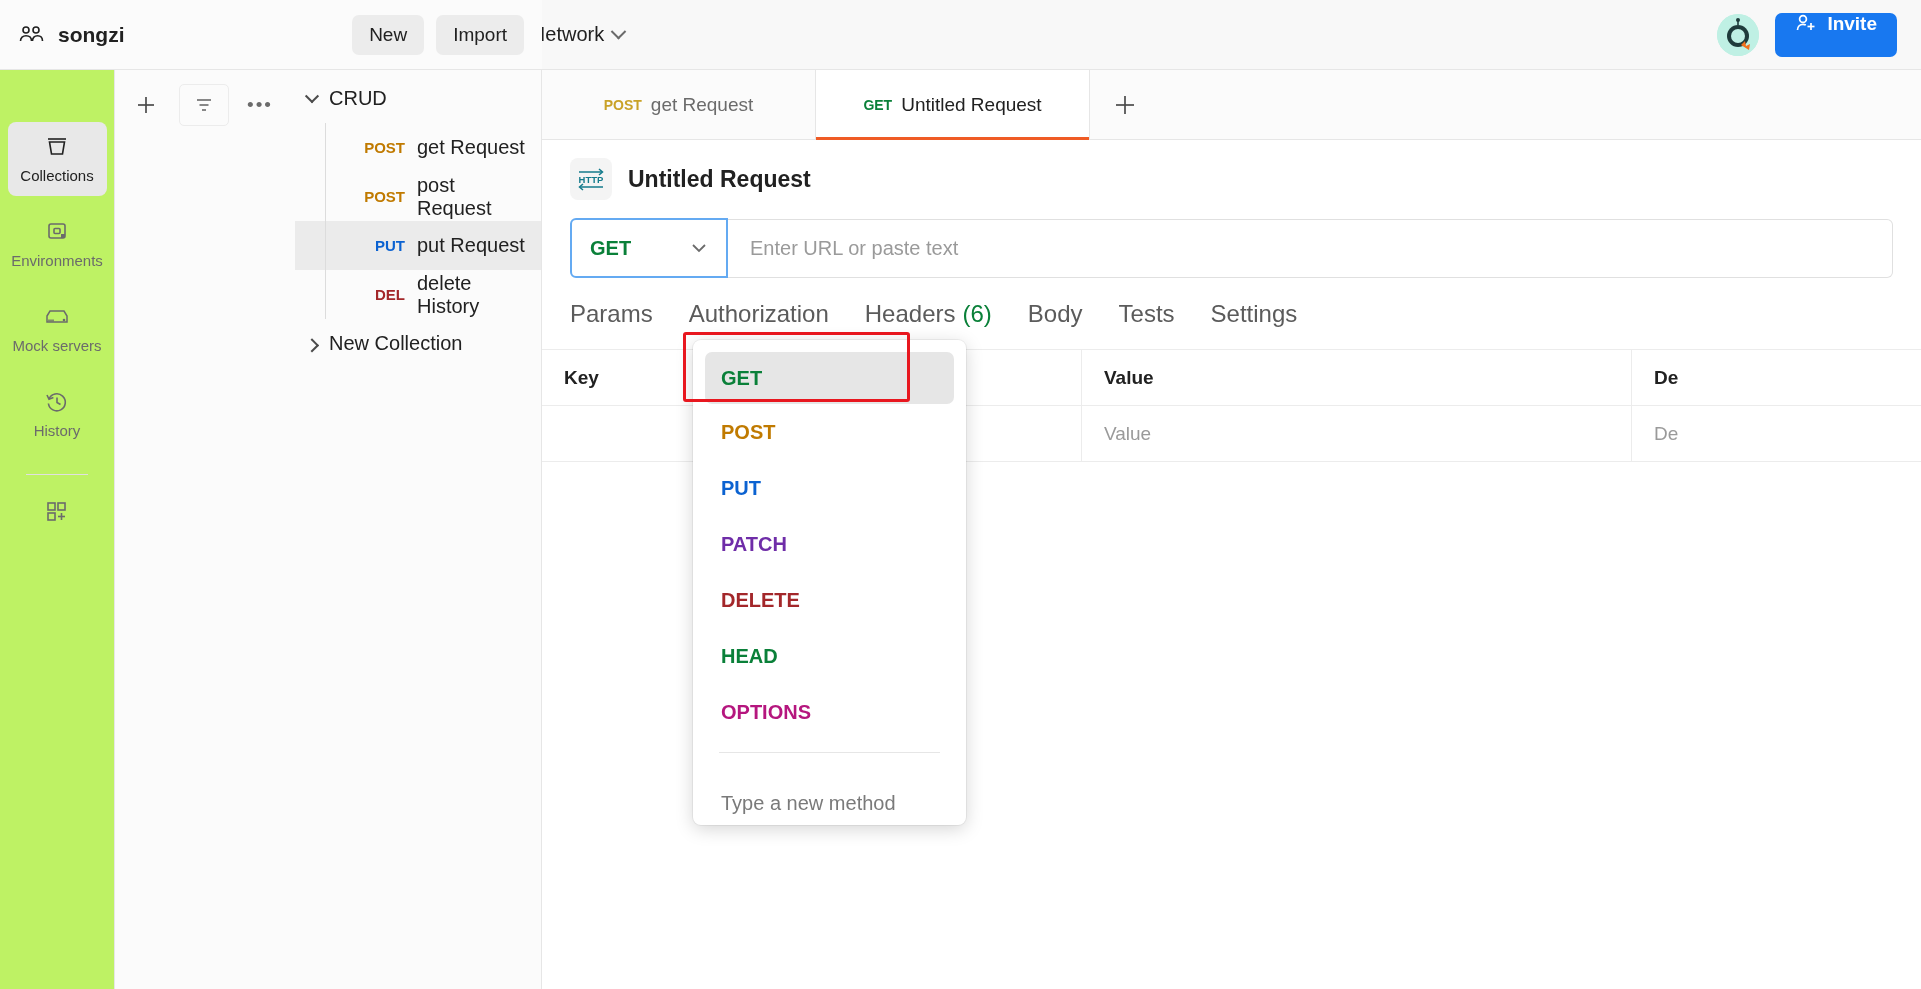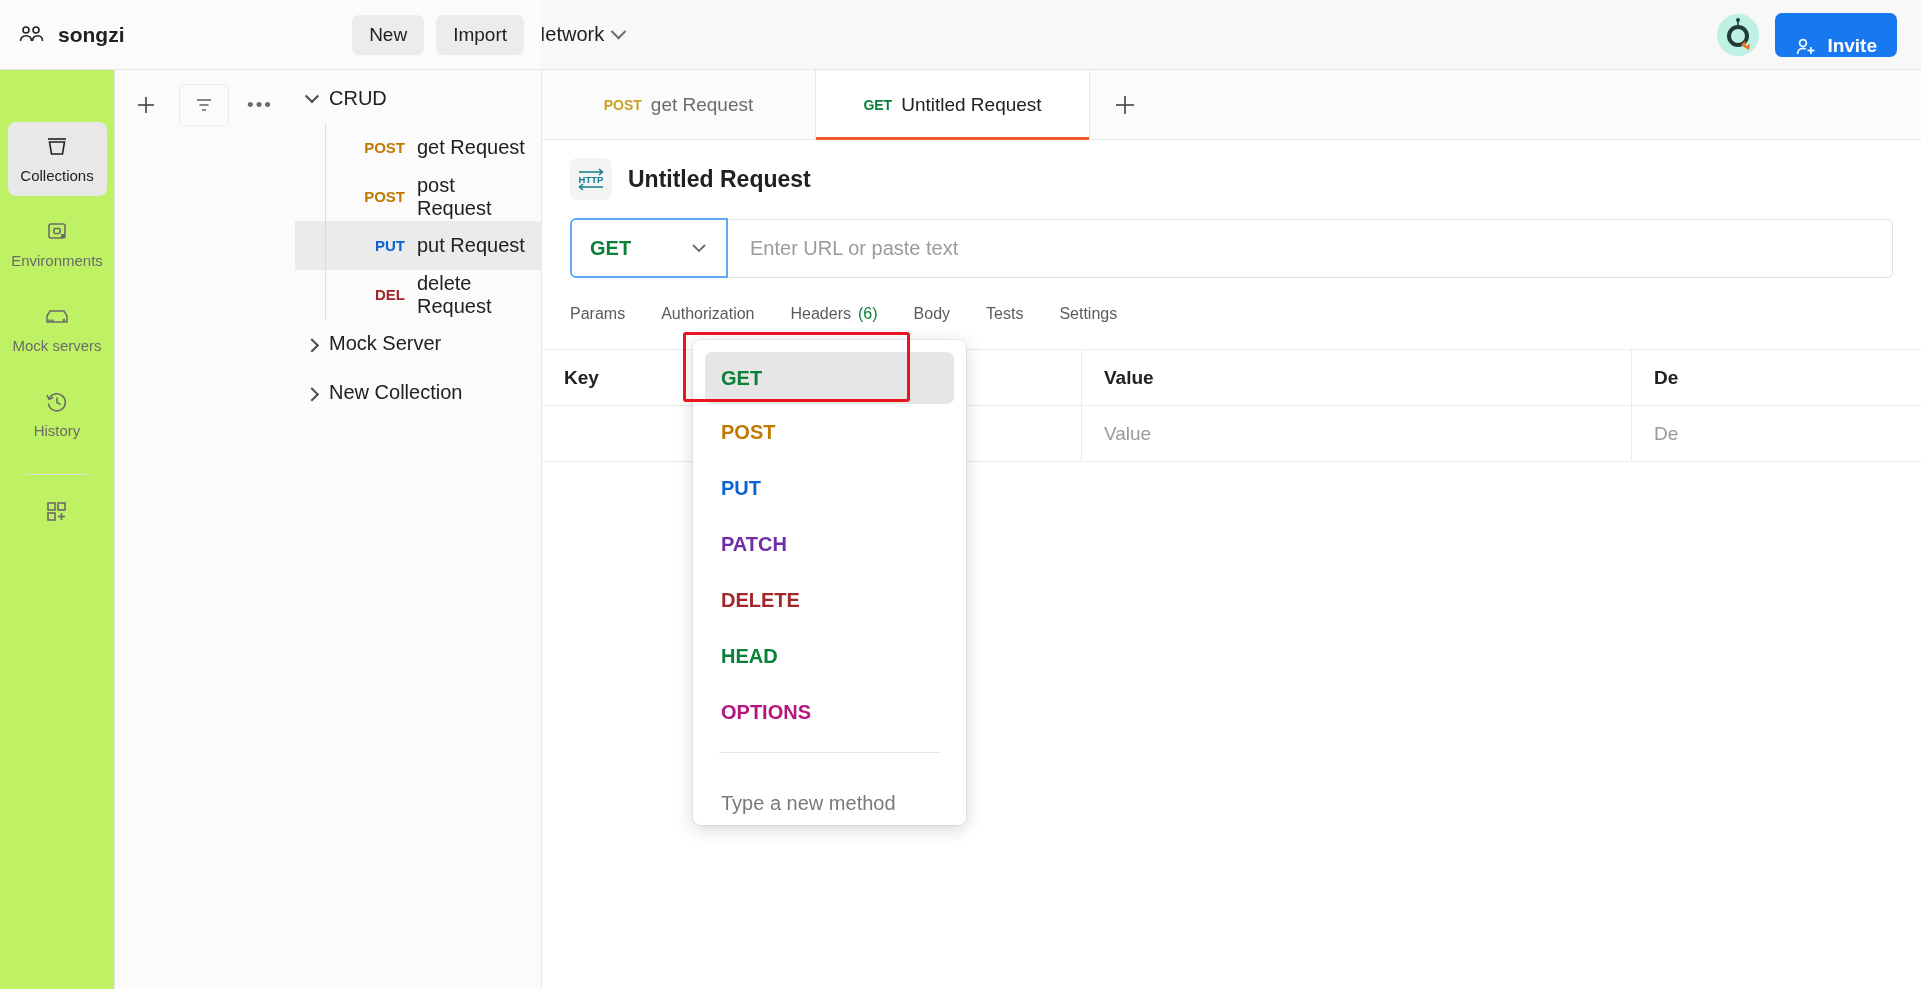--- a/index.html
+++ b/index.html
@@ -40,7 +40,7 @@
   }
   .invite-btn {
     height: 44px; background: #1878f0; color: #fff; border-radius: 7px;
-    display: flex; align-items: flex-end; gap: 10px; padding: 0 20px;
+    display: flex; align-items: flex-start; gap: 10px; padding: 0 20px;
     font-size: 19px; font-weight: bold; cursor: pointer; white-space: nowrap;
   }
 

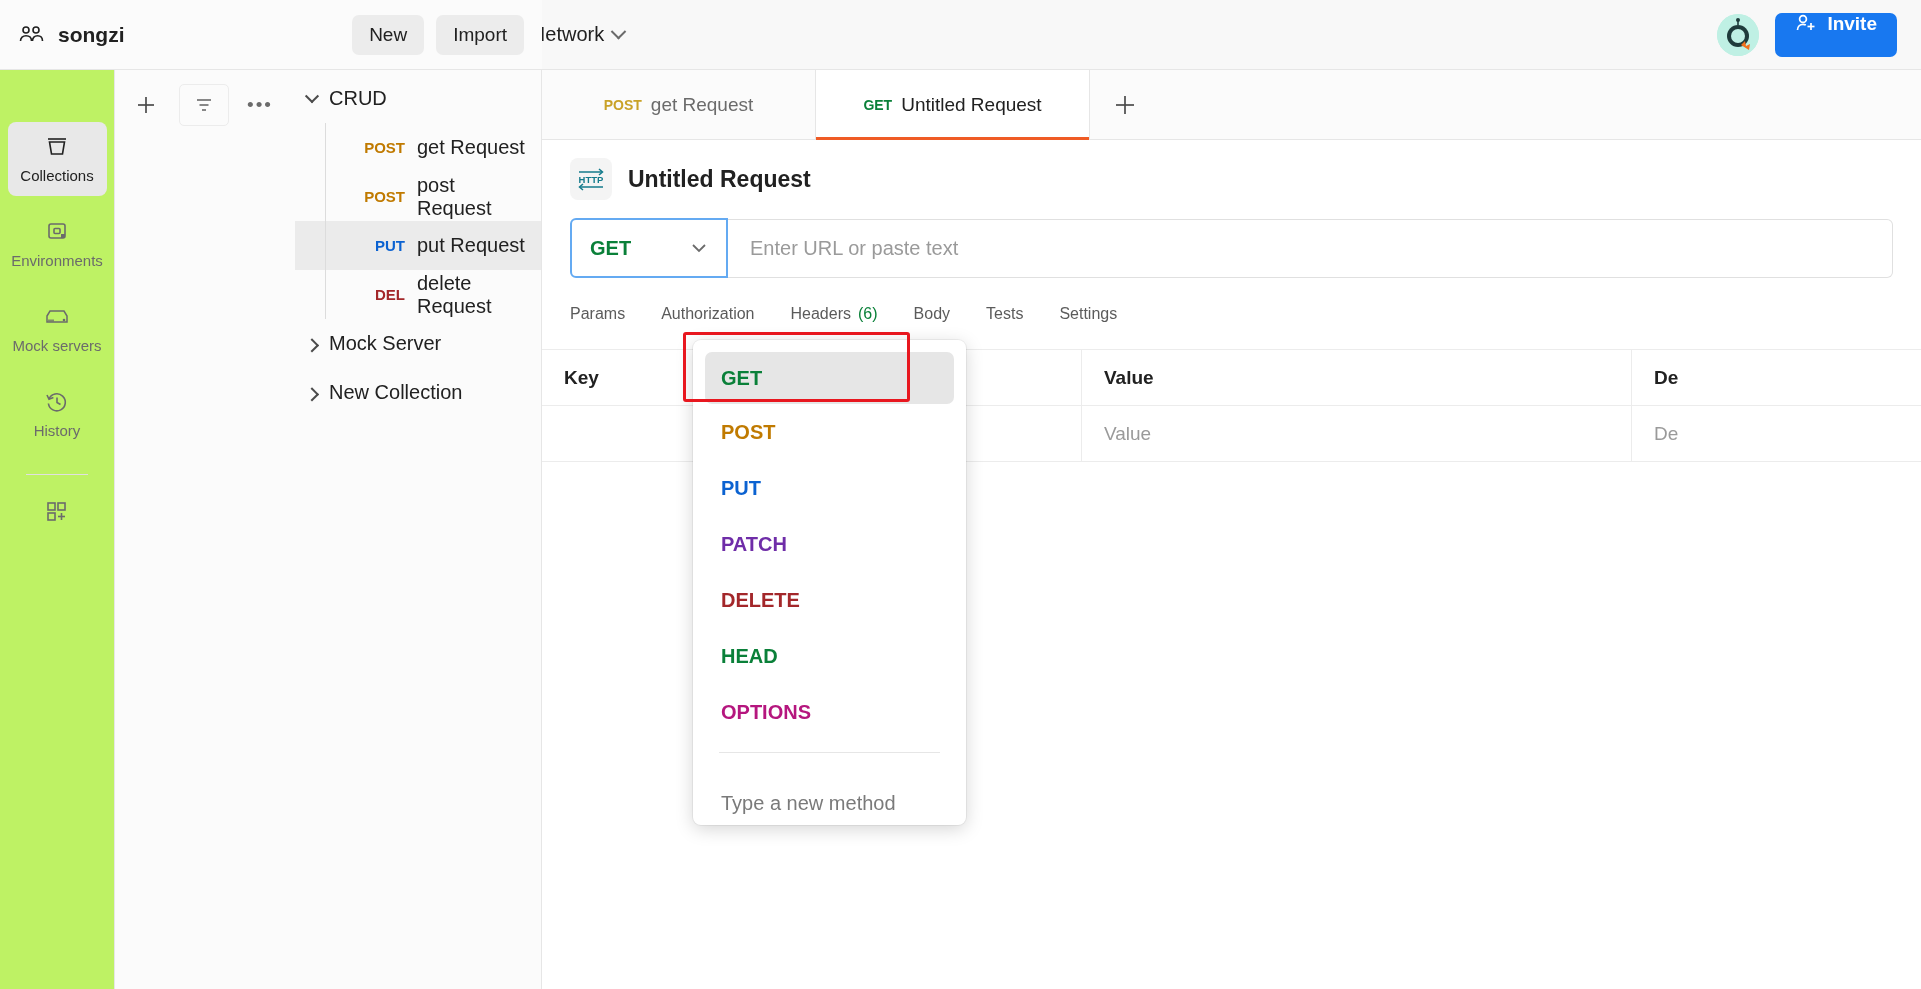--- a/index.html
+++ b/index.html
@@ -370,7 +370,7 @@
         <div class="tree-row child">
           <div class="guide"></div>
           <span class="method-tag" style="color:#a3272a">DEL</span>
-          <span>delete Request</span>
+          <span>delete History</span>
         </div>
 
         <div class="tree-row">

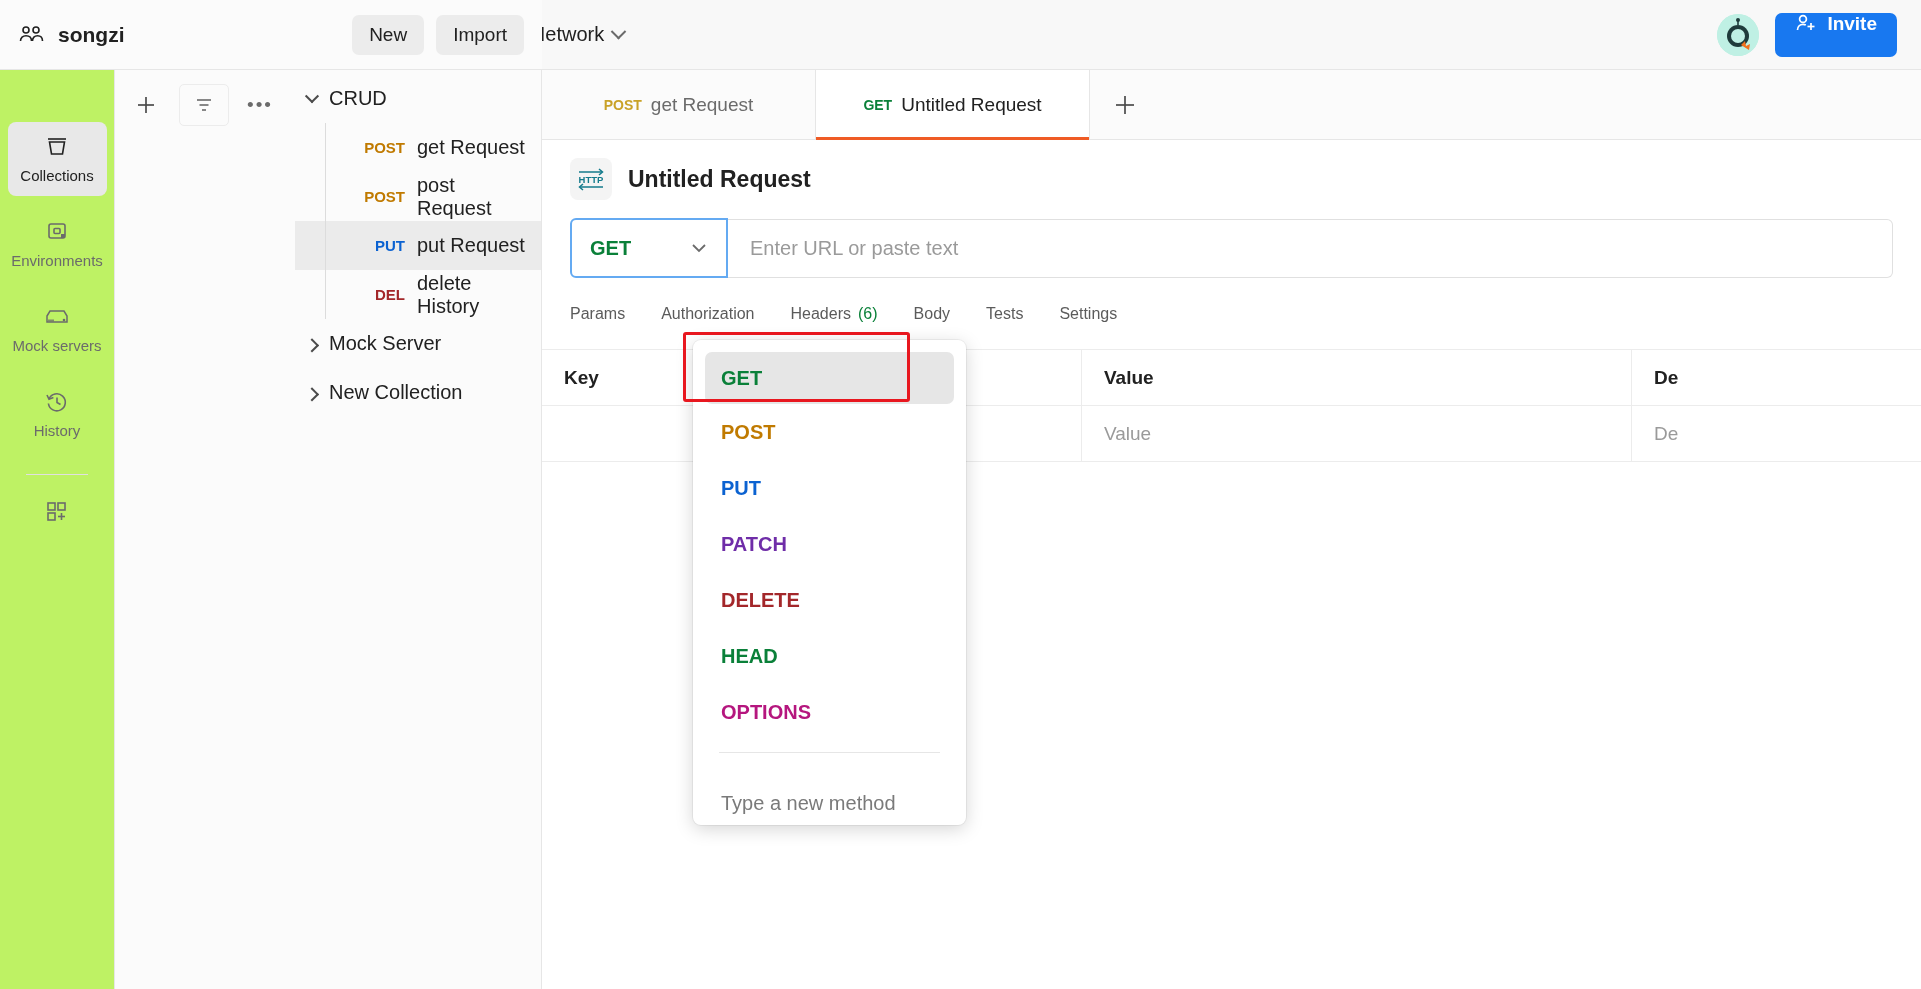--- a/index.html
+++ b/index.html
@@ -140,7 +140,7 @@
   .url-input .ph { color: #9a9a9a; font-size: 20px; }
 
   .sub-tabs { display: flex; align-items: center; gap: 0; padding: 0 28px; height: 72px; border-bottom: 1px solid #ececec; }
-  .sub-tab { font-size: 16px; color: #5b5b5b; padding: 0 18px; height: 72px; display: flex; align-items: center; cursor: pointer; white-space: nowrap; }
+  .sub-tab { font-size: 24px; color: #5b5b5b; padding: 0 18px; height: 72px; display: flex; align-items: center; cursor: pointer; white-space: nowrap; }
   .sub-tab:first-child { padding-left: 0; }
   .sub-tab .count { color: #0a8039; margin-left: 7px; }
 

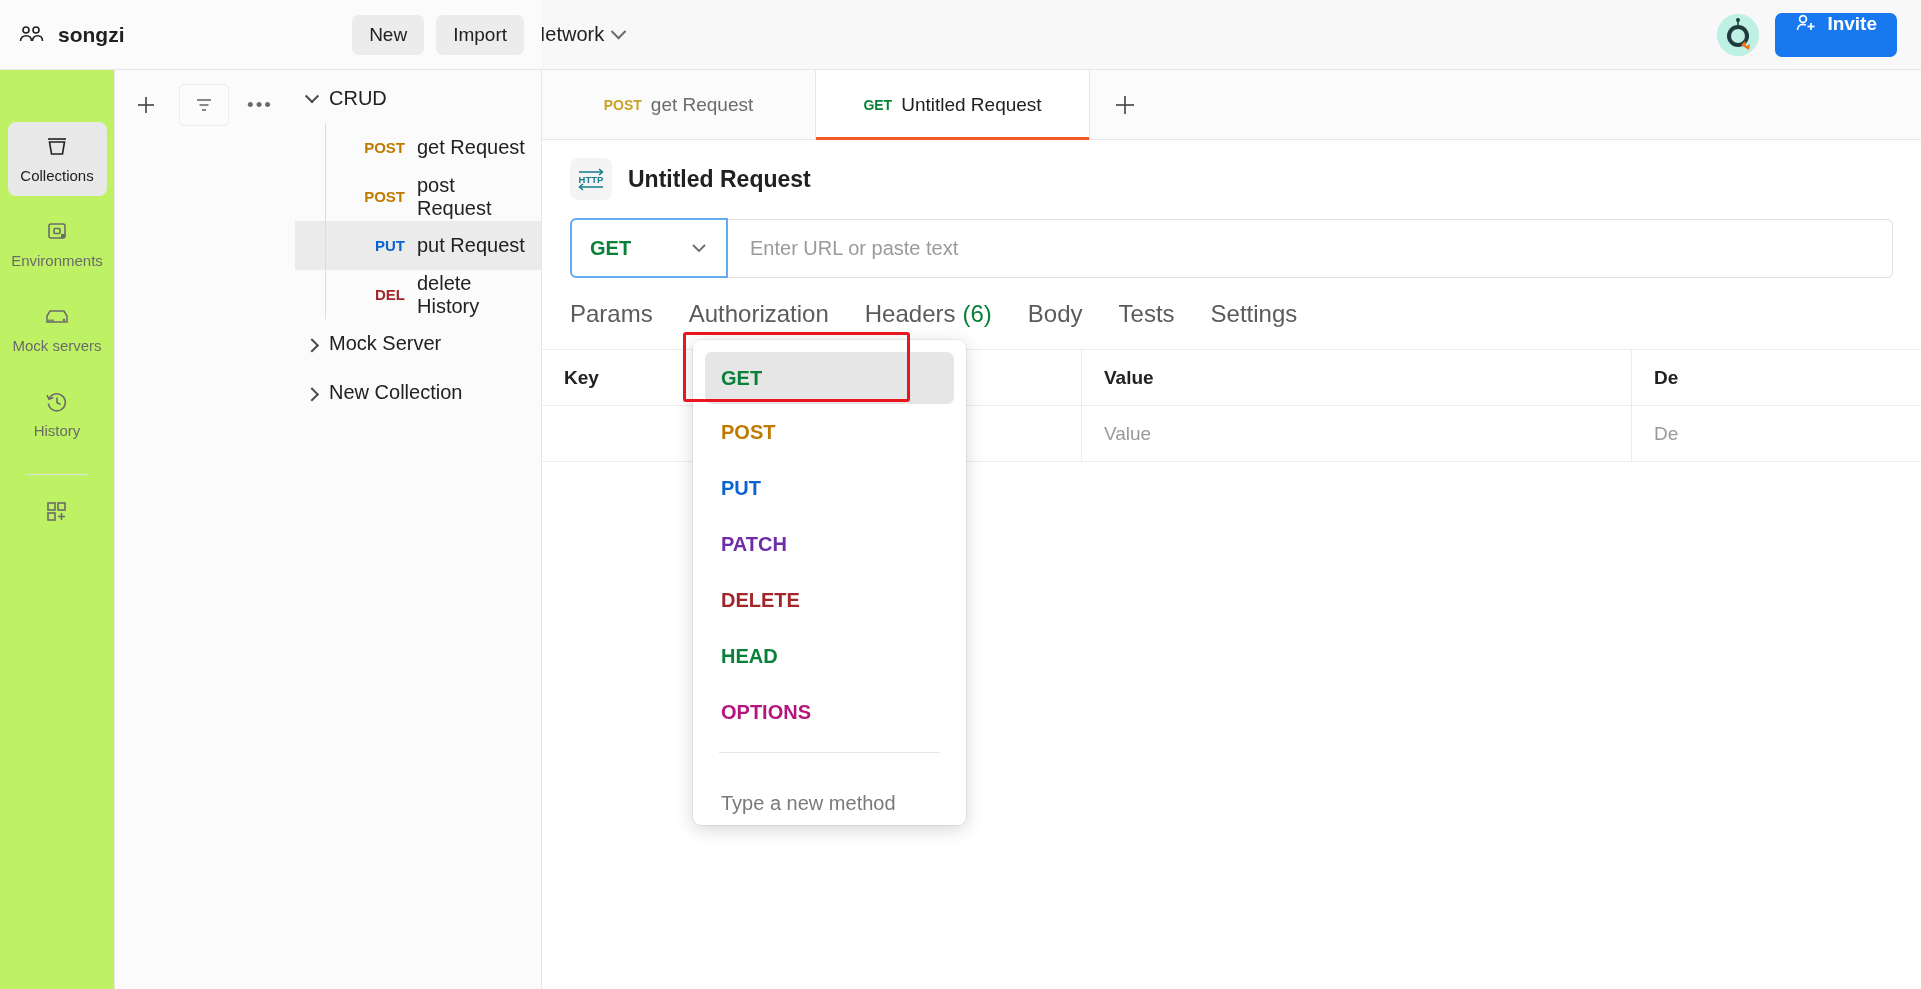--- a/index.html
+++ b/index.html
@@ -377,12 +377,6 @@
           <div class="tw-caret">
               <span class="caret right"></span>
             </div>
-          <span>Mock Server</span>
-        </div>
-        <div class="tree-row">
-          <div class="tw-caret">
-              <span class="caret right"></span>
-            </div>
           <span>New Collection</span>
         </div>
       </div>

